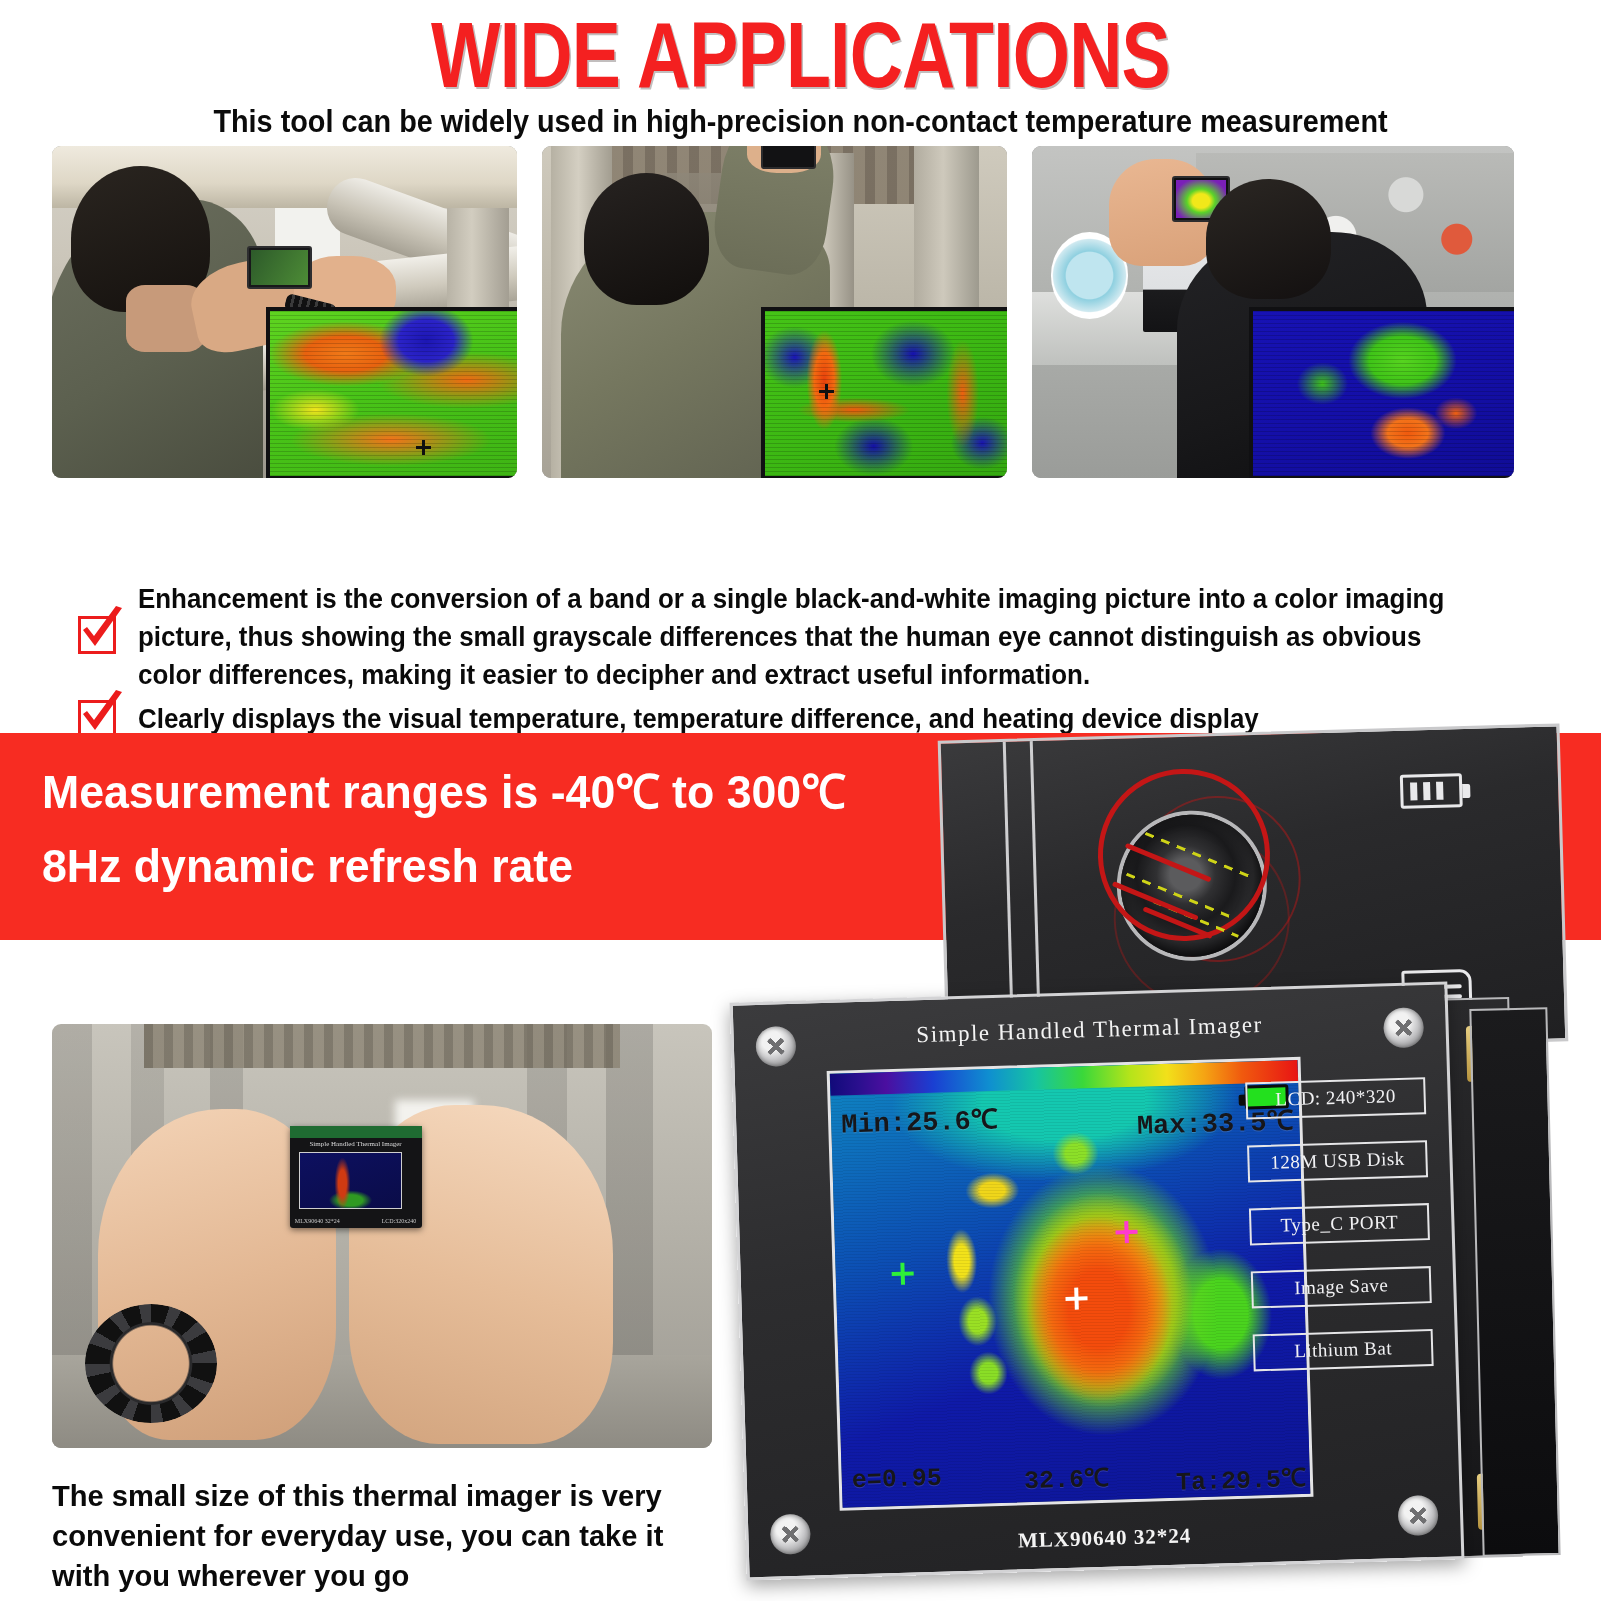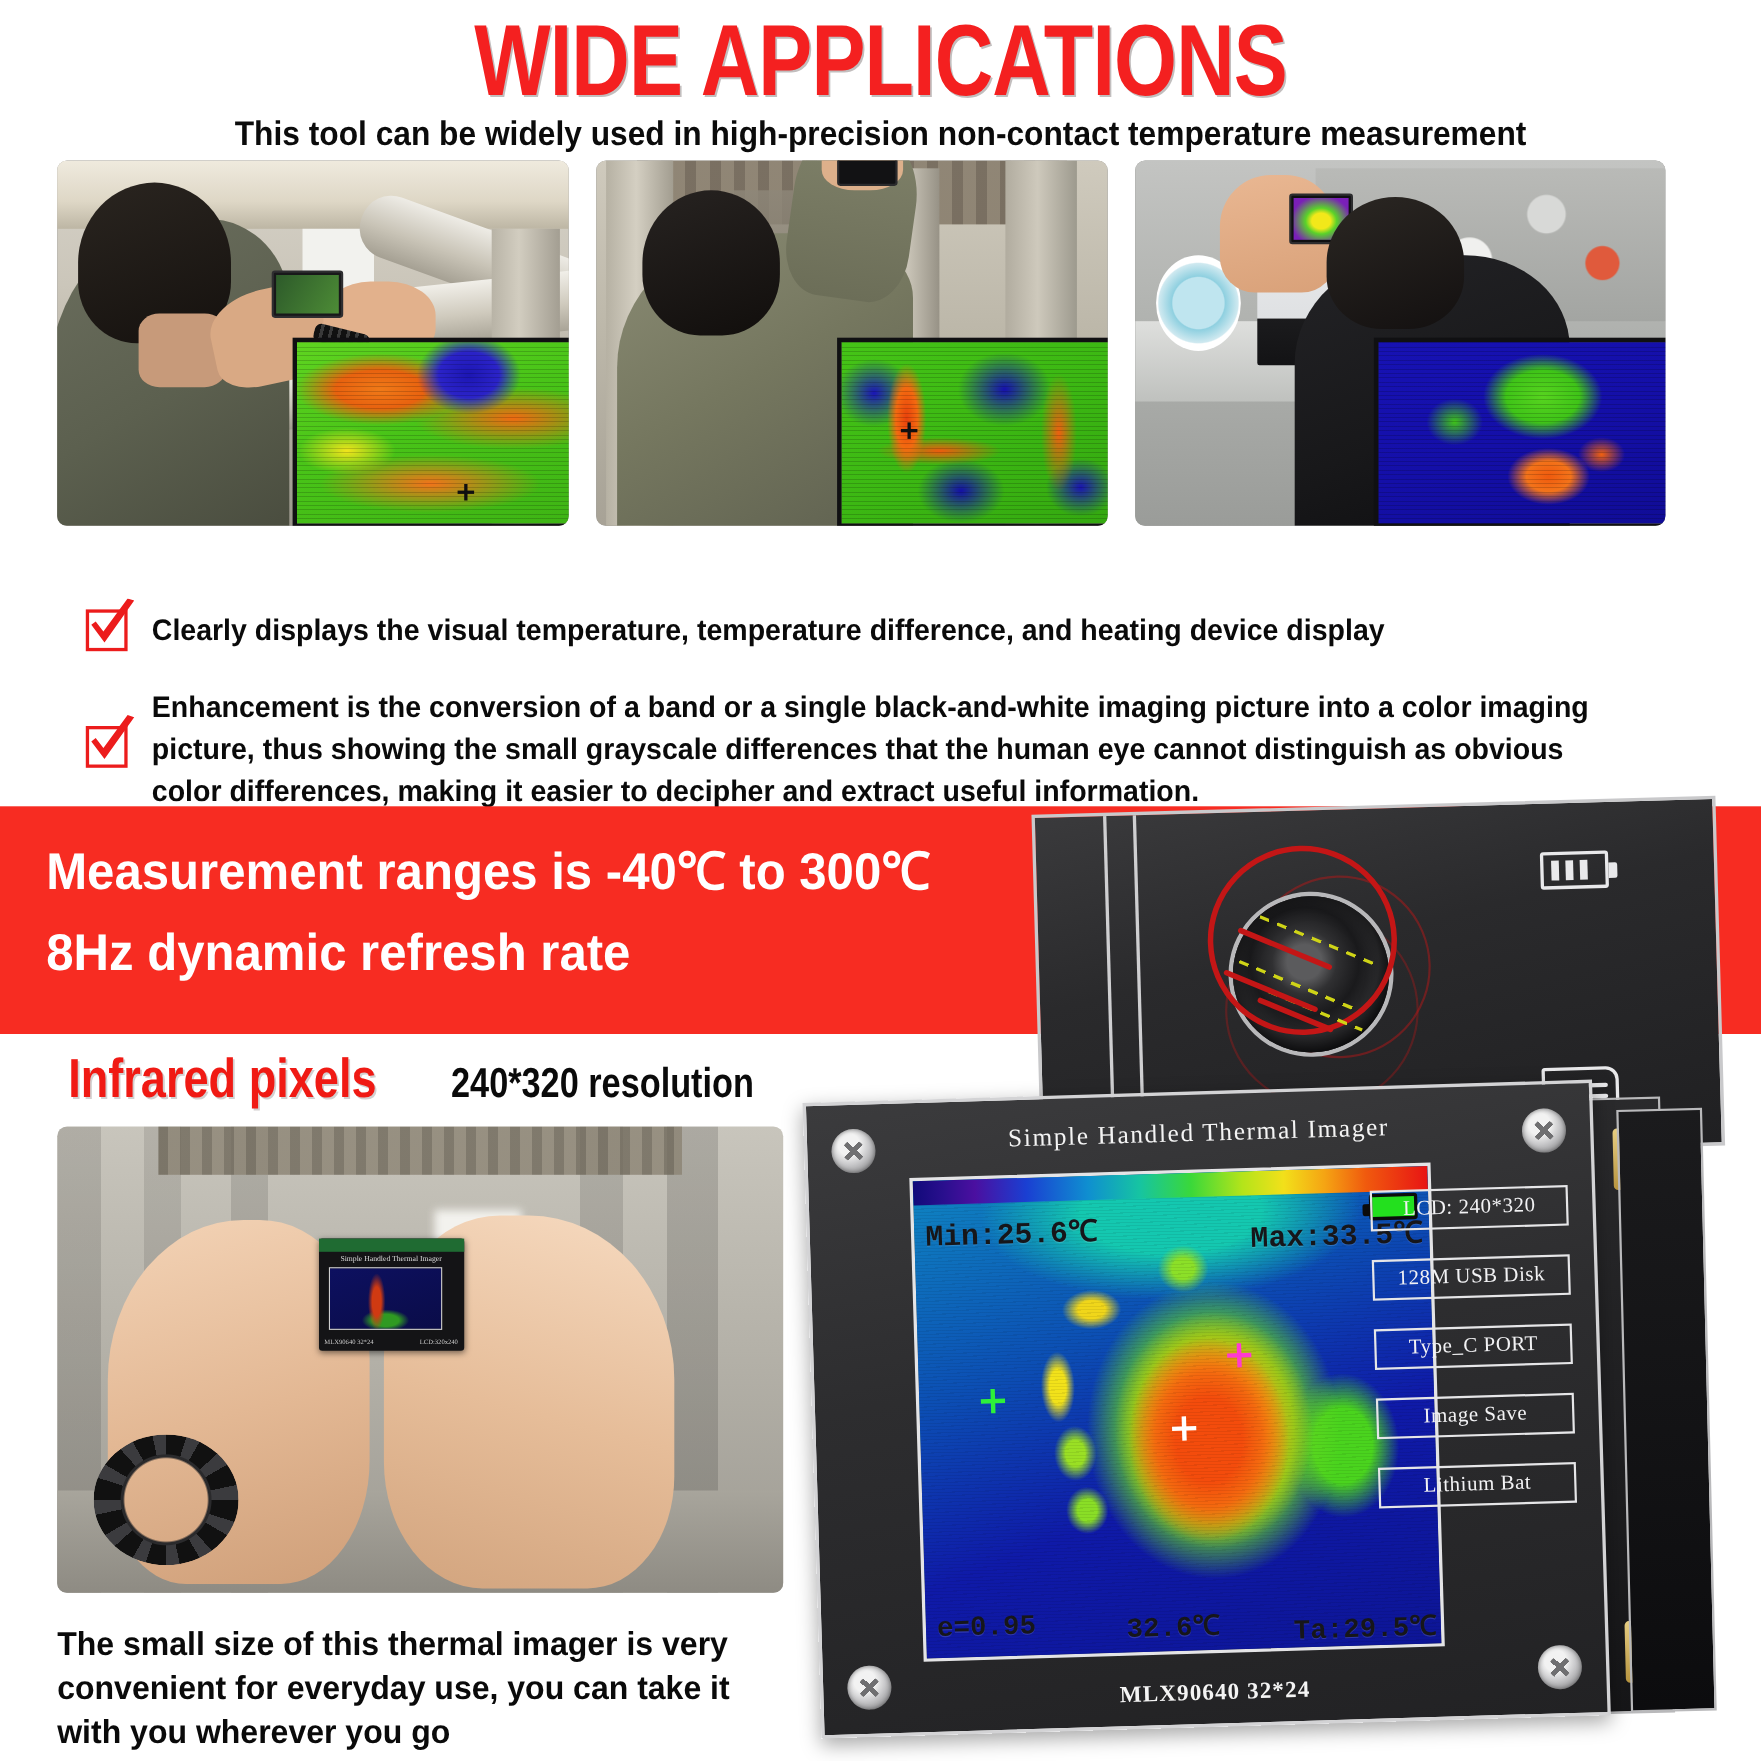--- a/index.html
+++ b/index.html
@@ -722,6 +722,14 @@
 
 
   <div class="bullets">
+    <div class="bullet b2">
+      <div class="check">
+        <svg class="tick" viewBox="0 0 50 46">
+          <path d="M7 24 L19 40 L46 2 L40 0 L18 30 L11 21 Z" fill="currentColor"></path>
+        </svg>
+      </div>
+      <div class="btext">Enhancement is the conversion of a band or a single black-and-white imaging picture into a color imaging picture, thus showing the small grayscale differences that the human eye cannot distinguish as obvious color differences, making it easier to decipher and extract useful information.</div>
+    </div>
     <div class="bullet b1">
       <div class="check">
         <svg class="tick" viewBox="0 0 50 46">
@@ -729,14 +737,6 @@
         </svg>
       </div>
       <div class="btext">Clearly displays the visual temperature, temperature difference, and heating device display</div>
-    </div>
-    <div class="bullet b2">
-      <div class="check">
-        <svg class="tick" viewBox="0 0 50 46">
-          <path d="M7 24 L19 40 L46 2 L40 0 L18 30 L11 21 Z" fill="currentColor"></path>
-        </svg>
-      </div>
-      <div class="btext">Enhancement is the conversion of a band or a single black-and-white imaging picture into a color imaging picture, thus showing the small grayscale differences that the human eye cannot distinguish as obvious color differences, making it easier to decipher and extract useful information.</div>
     </div>
   </div>
 

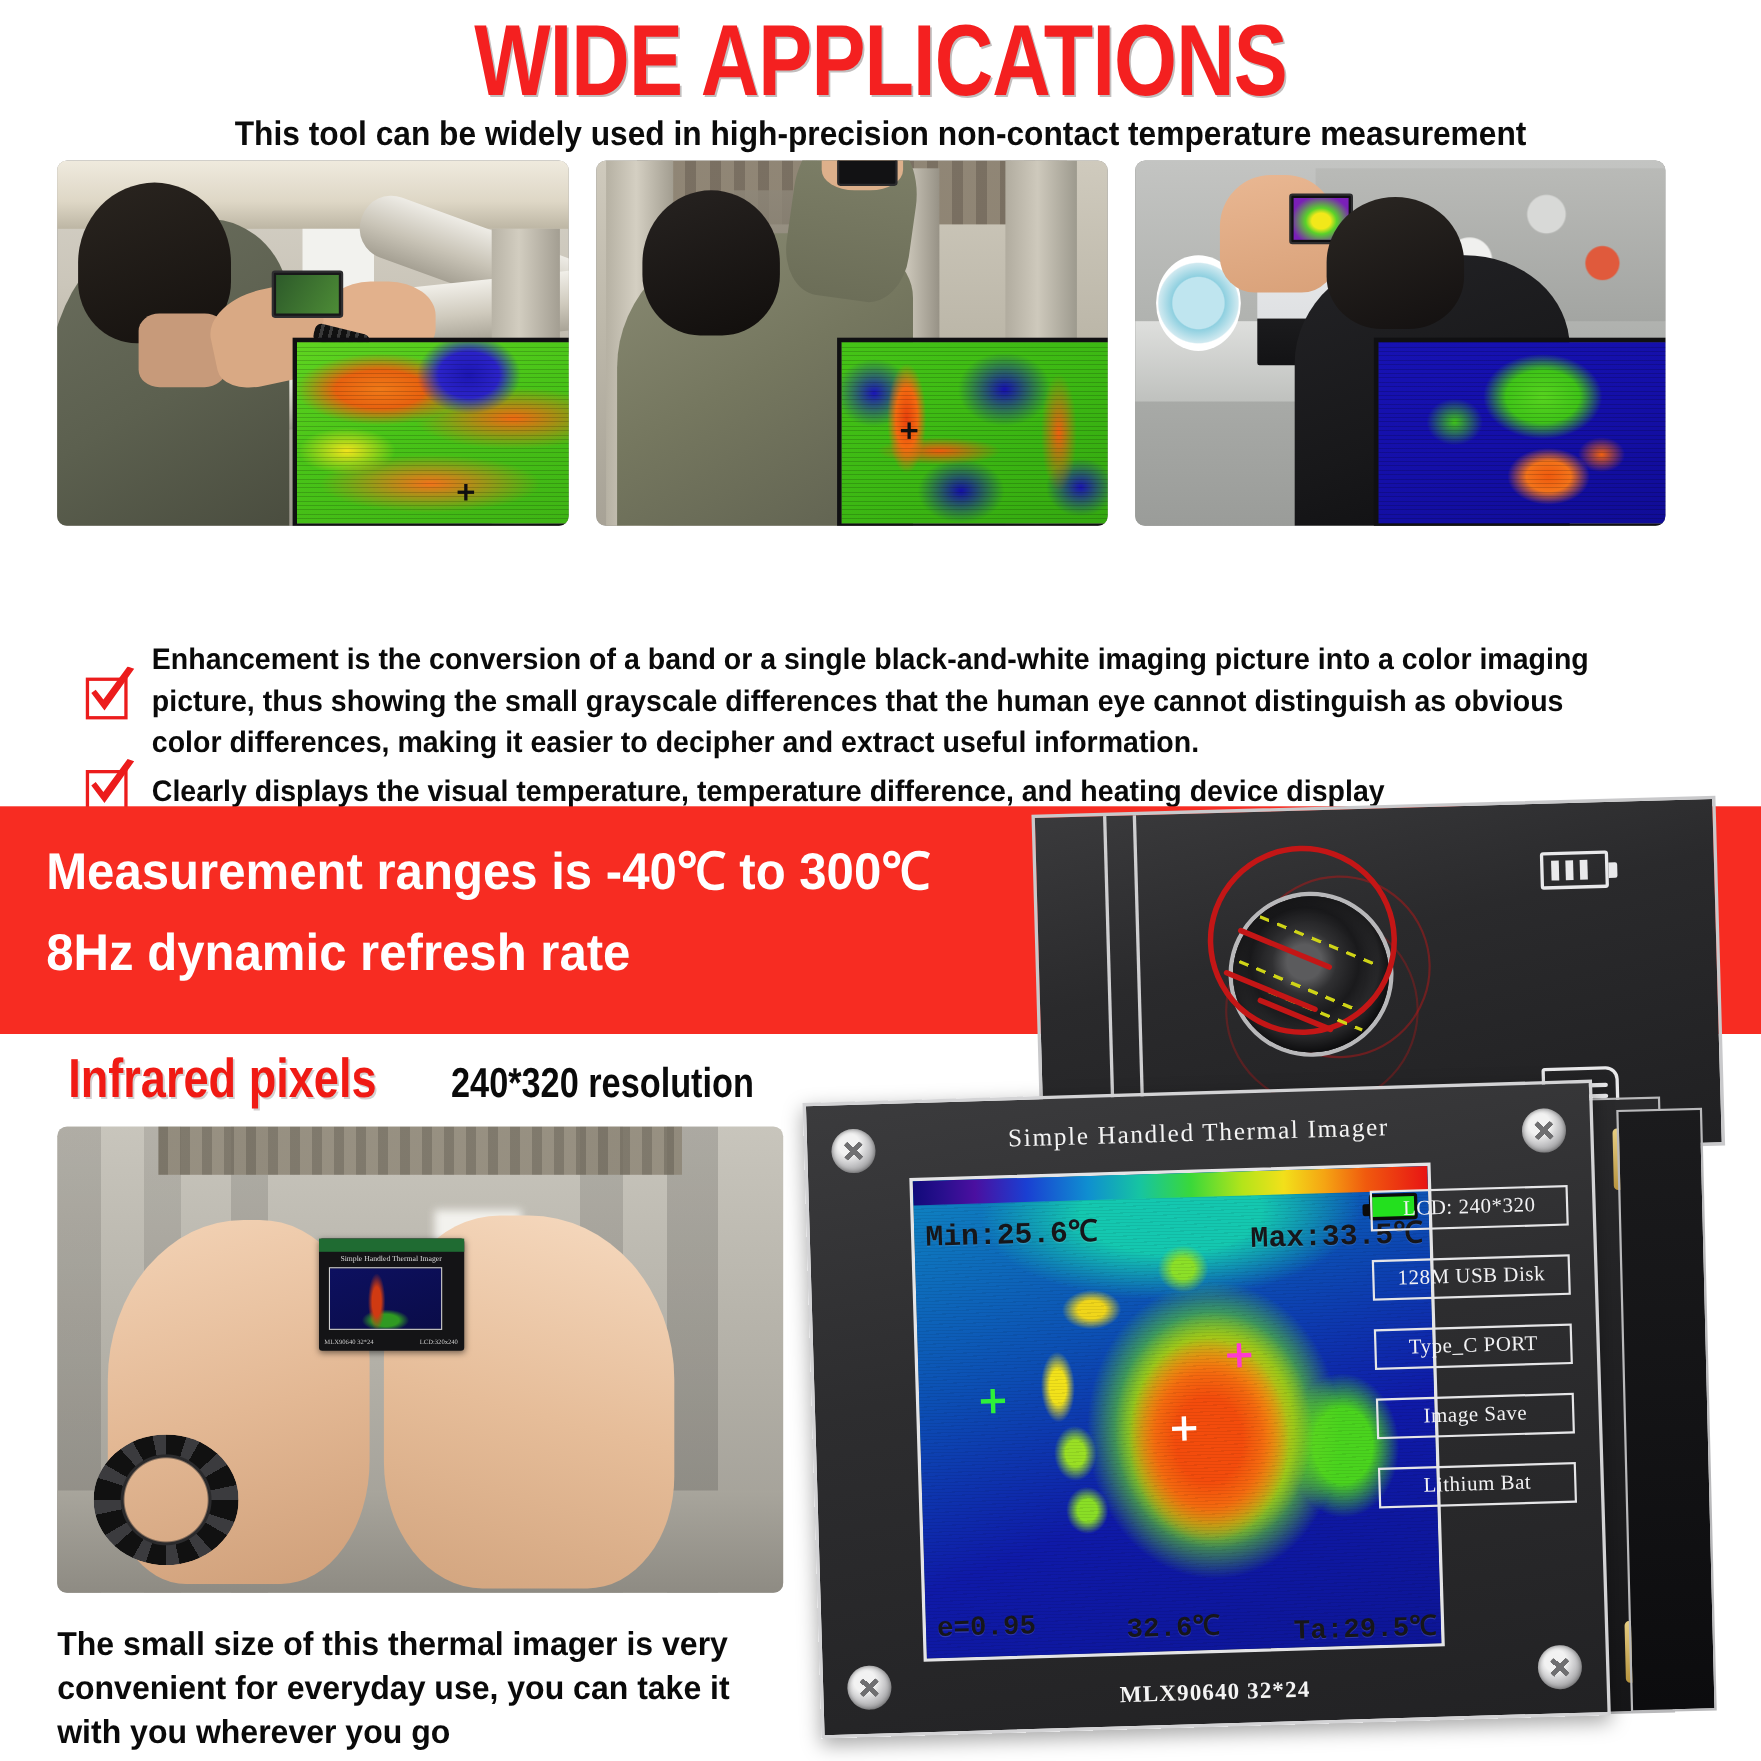--- a/index.html
+++ b/index.html
@@ -747,10 +747,6 @@
     </div>
   </div>
 
-  <div class="ir-head">
-    <span class="ir-red">Infrared pixels</span>
-    <span class="ir-black">240*320 resolution</span>
-  </div>
 
   <div class="photo-hands">
     <div class="corridor"></div>

